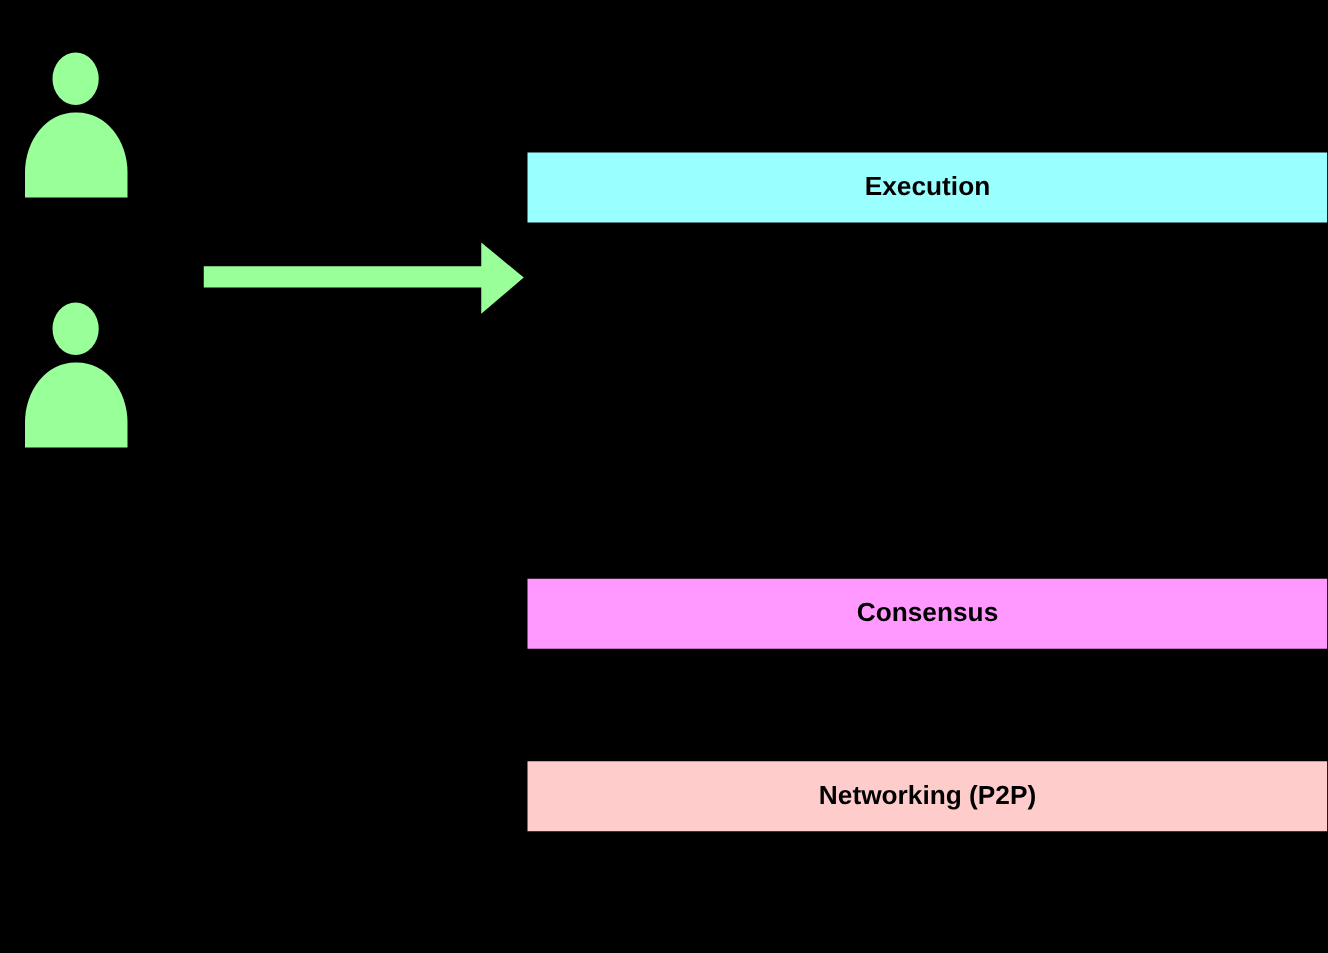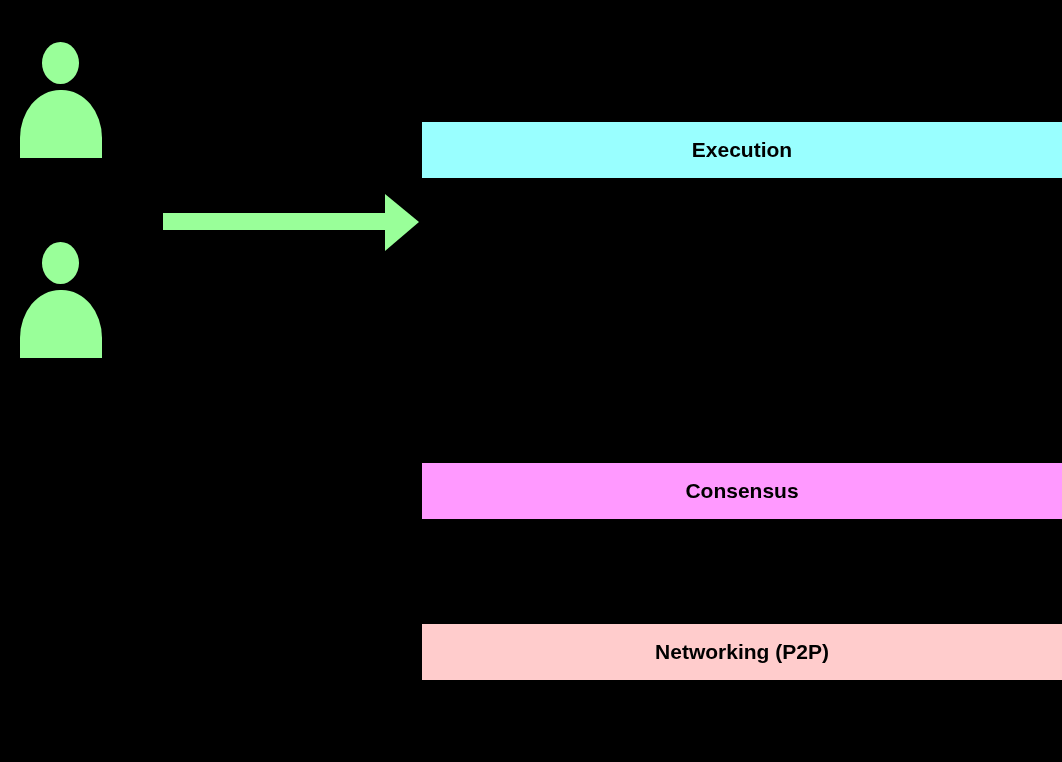--- a/index.html
+++ b/index.html
@@ -85,7 +85,7 @@
   #layer-0 { top: 122px; }
   #layer-1 { top: 283px; }
   #layer-2 { top: 443px; margin-top: 20px; }
-  #layer-3 { top: 624px; }
+  #layer-3 { top: 609px; }
 </style>
 </head>
 <body>

